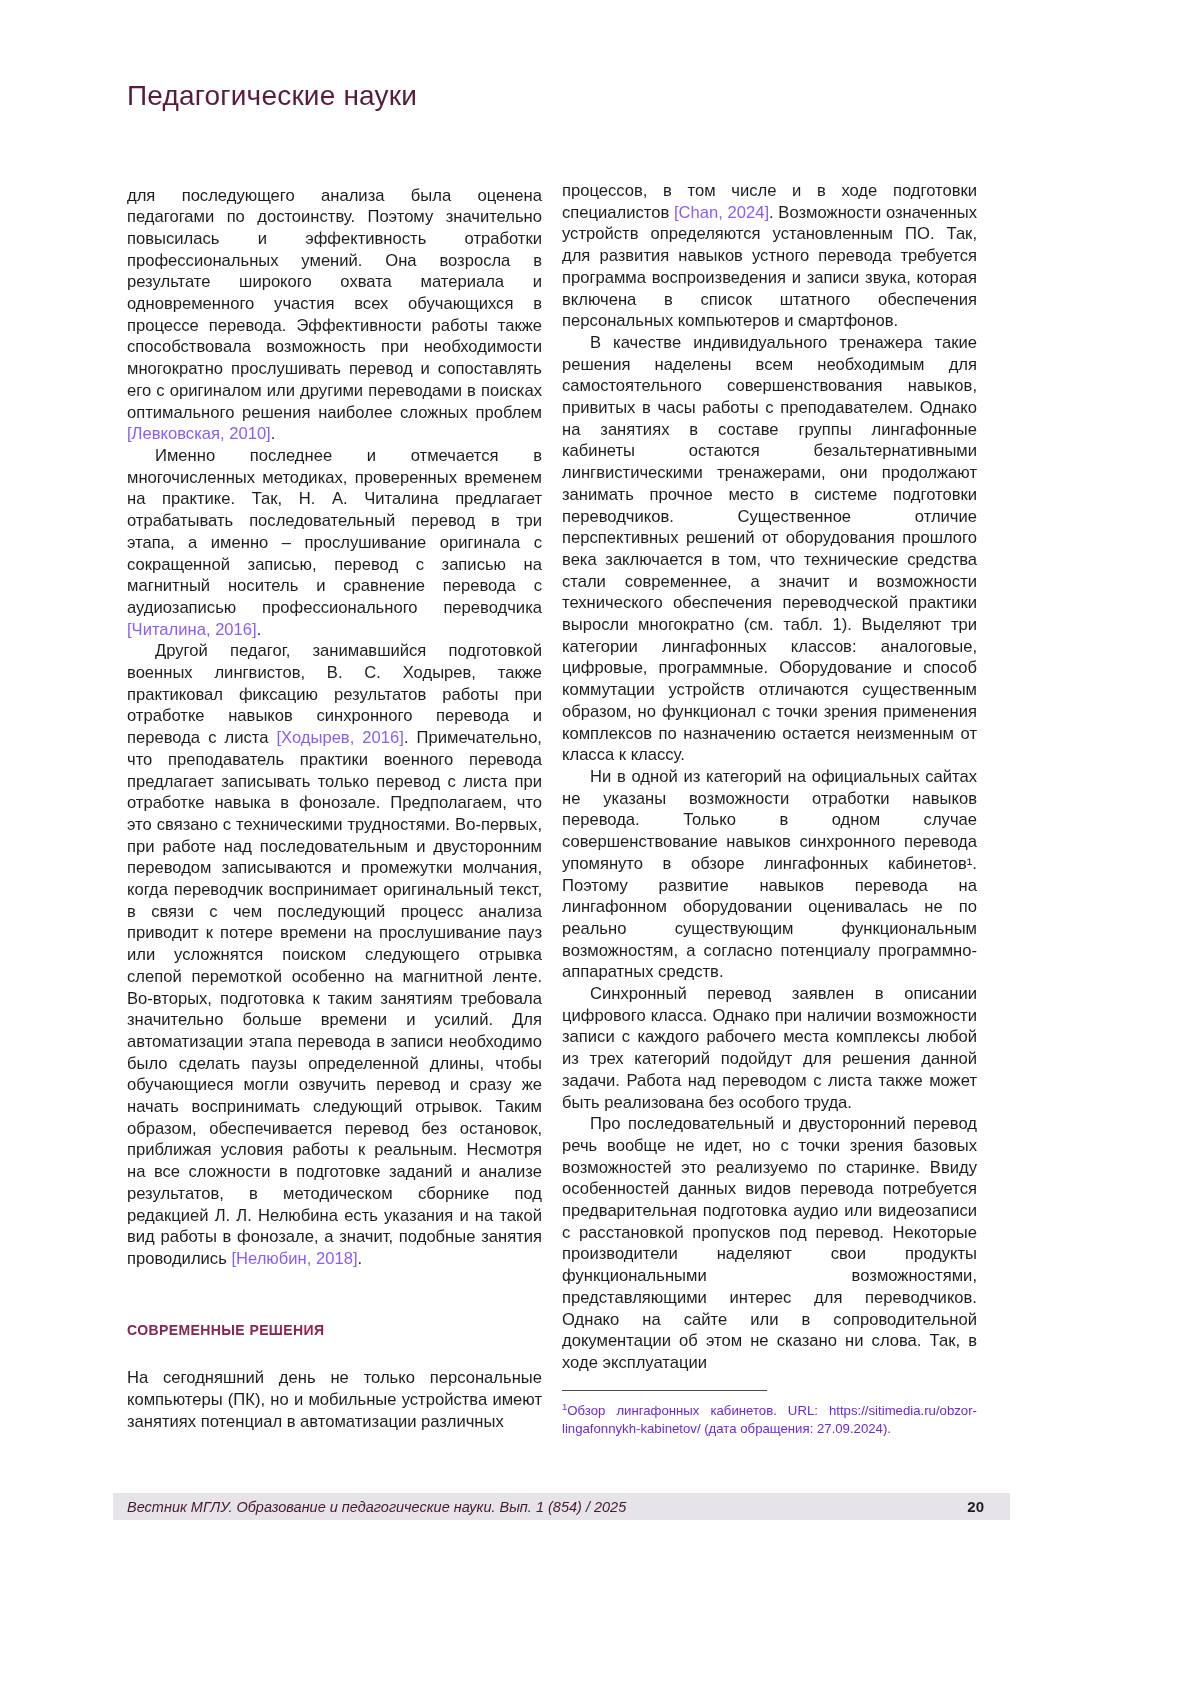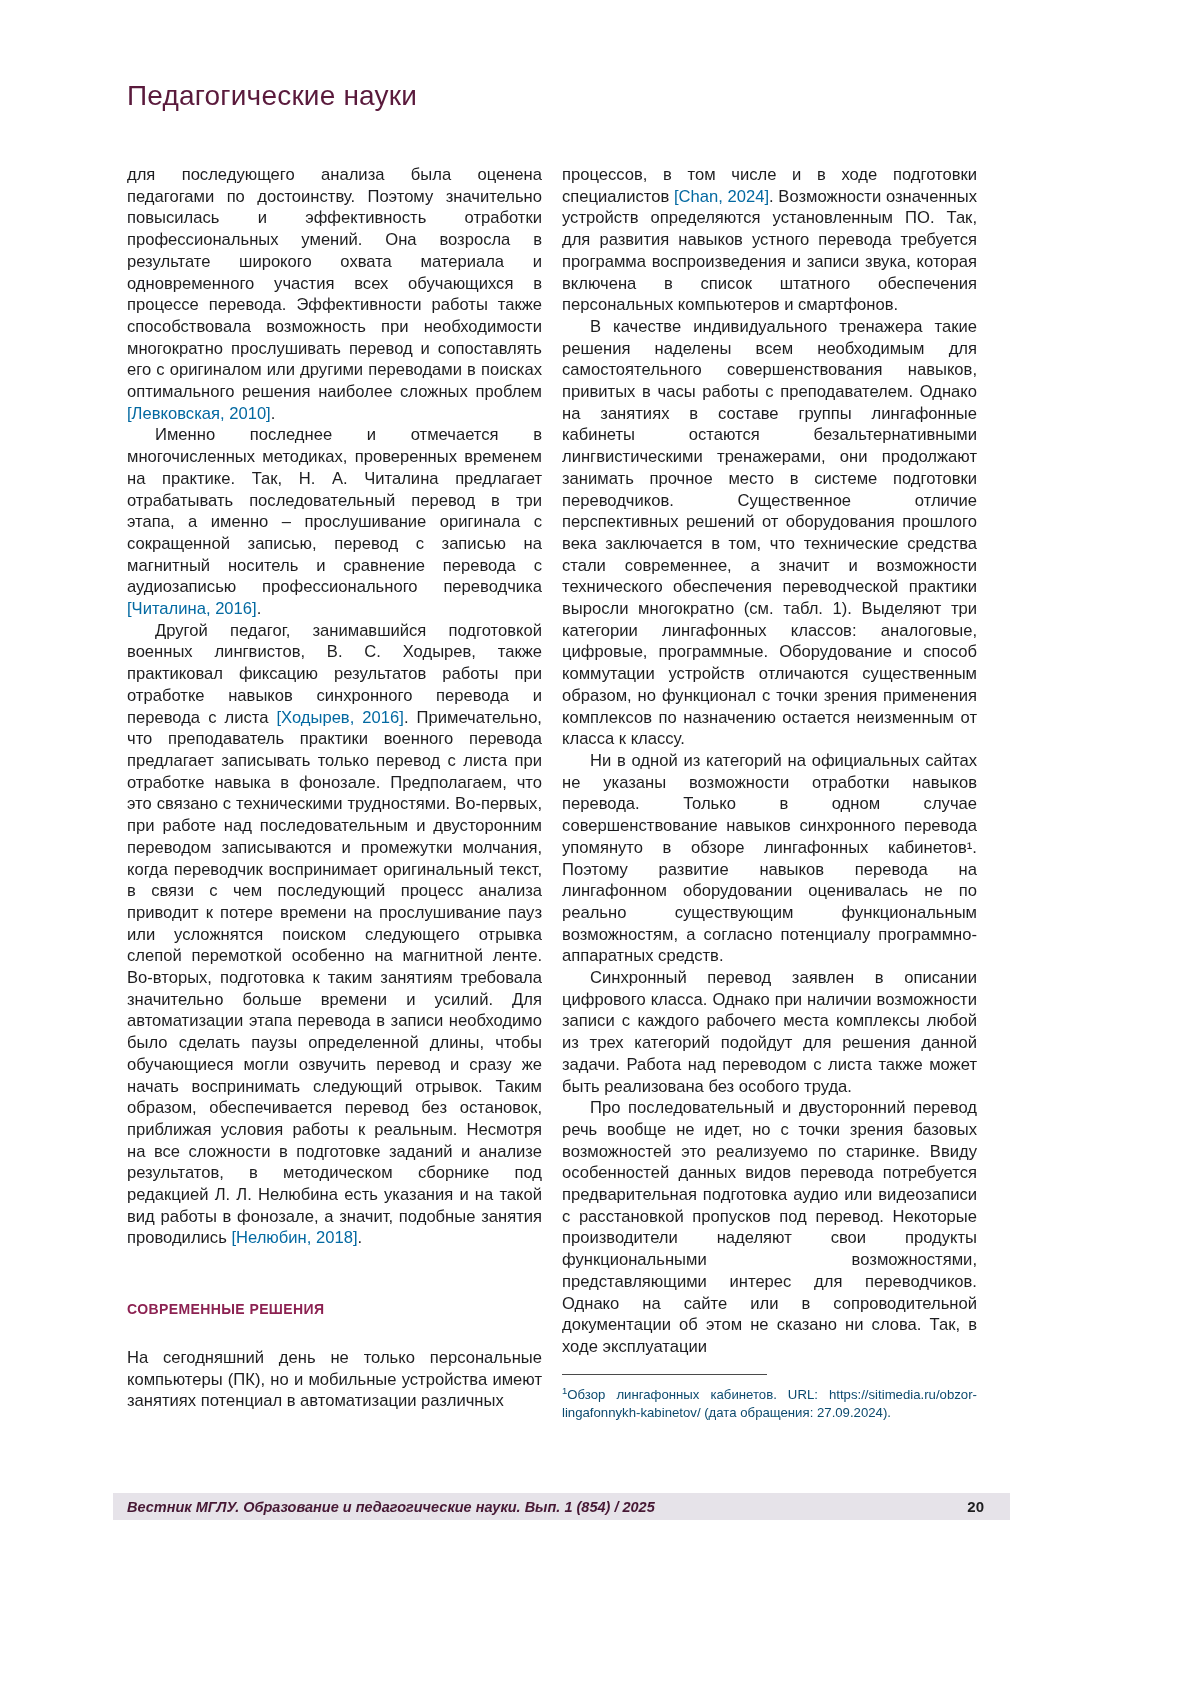--- a/index.html
+++ b/index.html
@@ -25,10 +25,11 @@
   .content {
     position: absolute;
     left: 127px;
-    top: 164px;
+    top: 180px;
     width: 860px;
     display: flex;
     gap: 20px;
+    align-items: center;
   }
   .col {
     width: 415px;

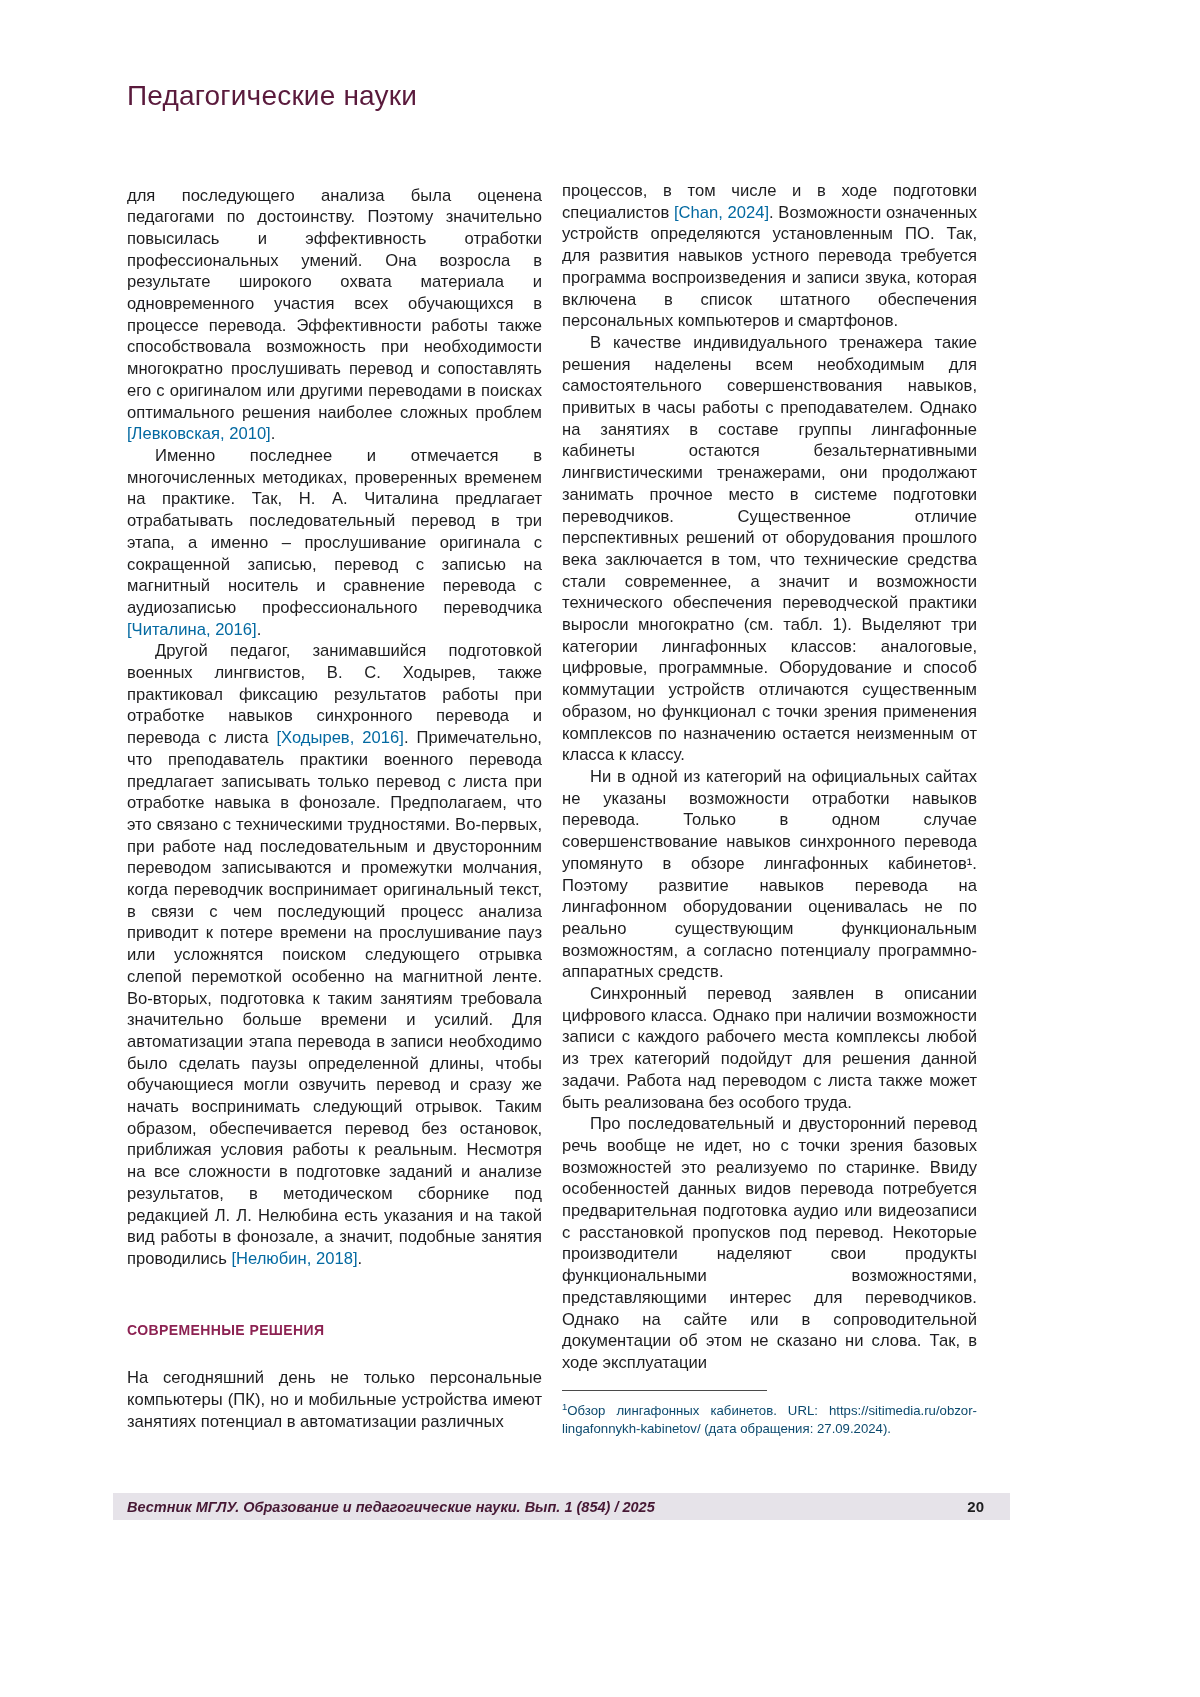--- a/index.html
+++ b/index.html
@@ -40,7 +40,7 @@
   }
   .para { margin: 0; }
   .para.indent { text-indent: 28px; }
-  .cite { color: #0369a1; }
+  .cite { color: #8b5cf6; }
   .section-heading {
     color: #8c2252;
     font-weight: bold;

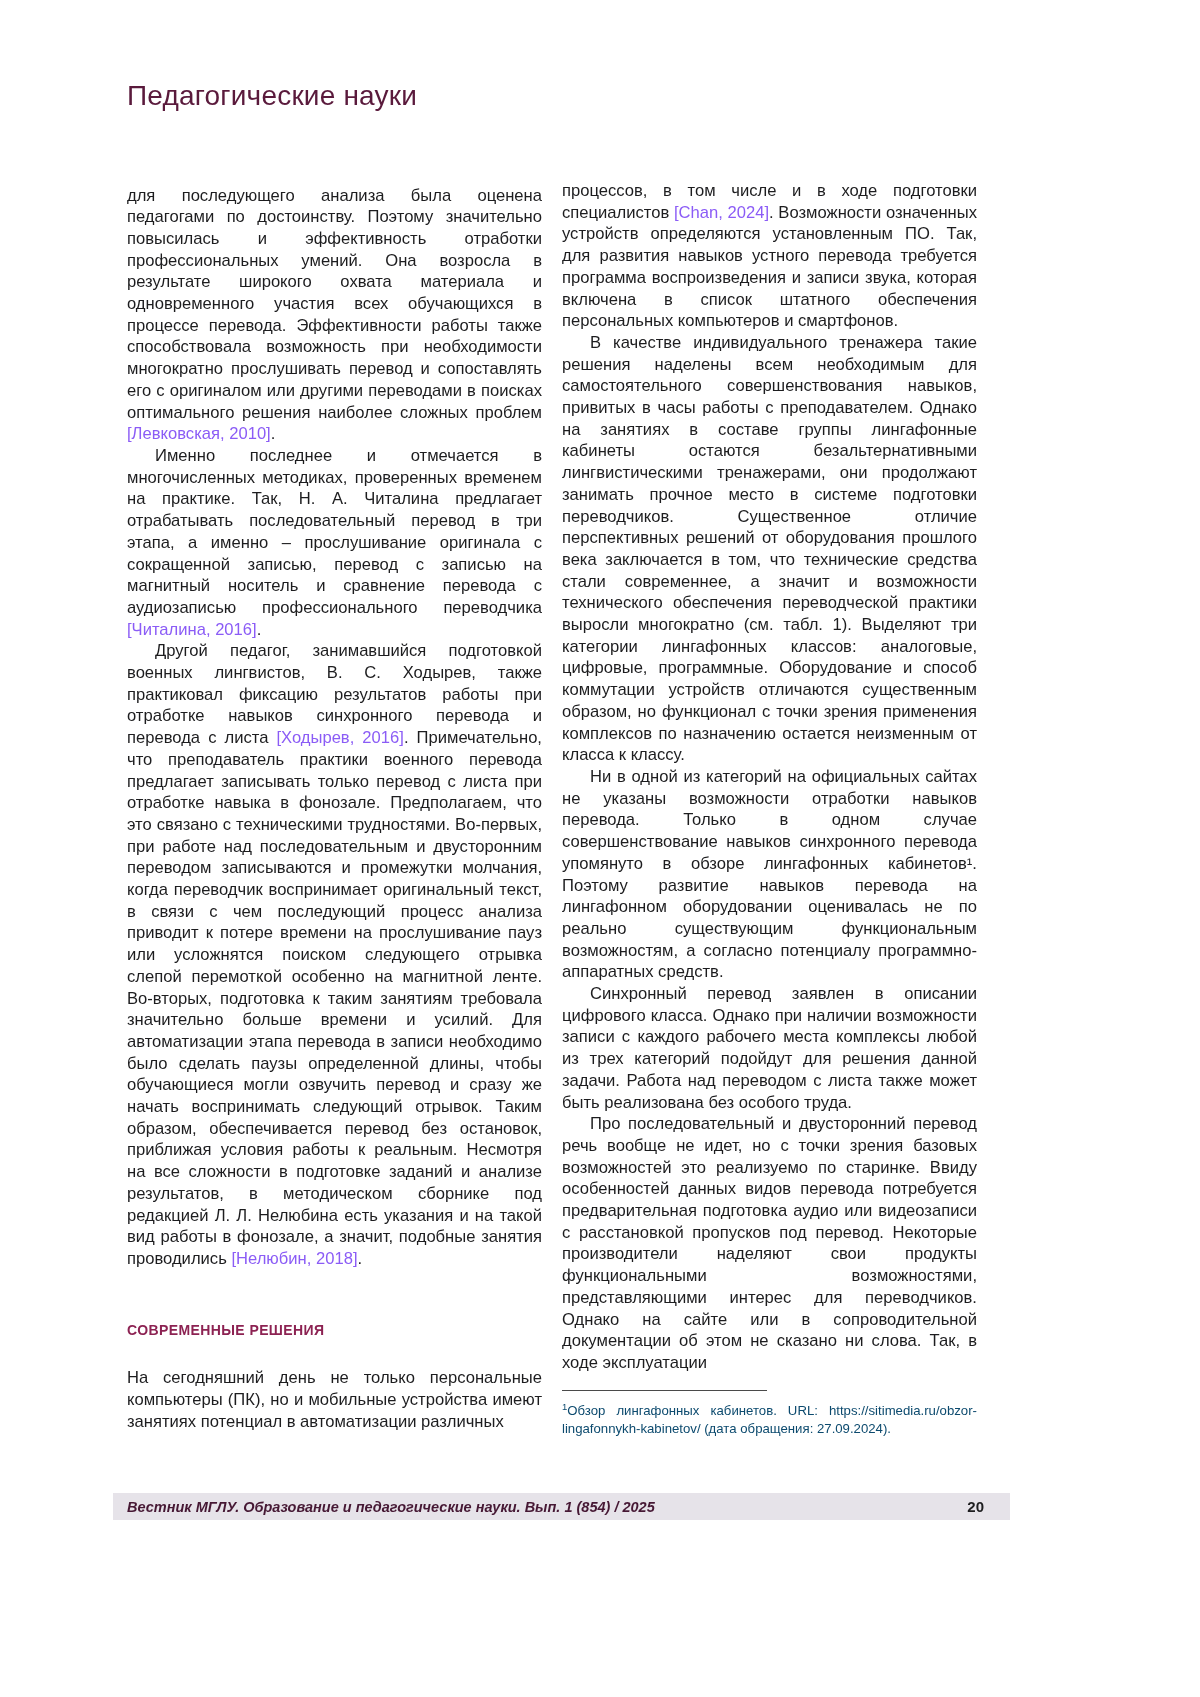--- a/index.html
+++ b/index.html
@@ -52,7 +52,7 @@
     margin-top: 16px;
     font-size: 13.2px;
     line-height: 17.5px;
-    color: #0c4a6e;
+    color: #6d28d9;
     text-align: justify;
     overflow-wrap: break-word;
   }

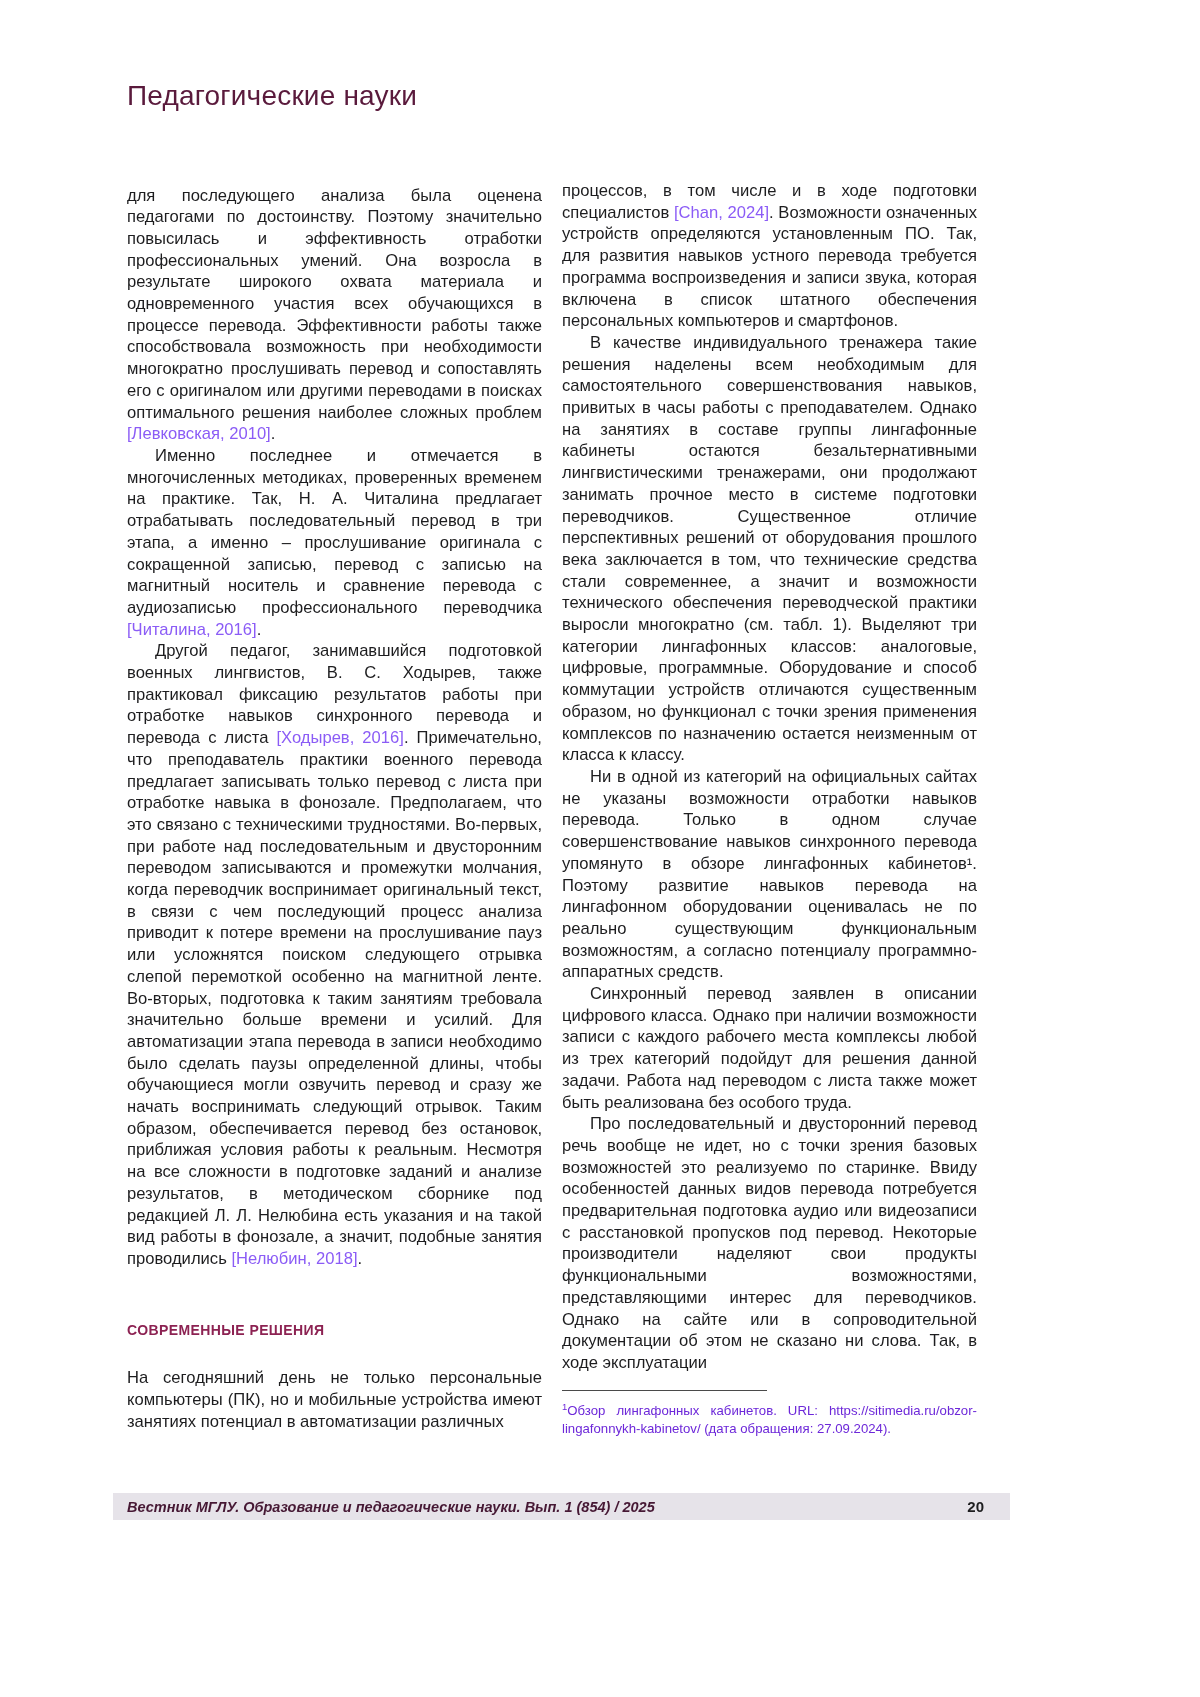--- a/index.html
+++ b/index.html
@@ -78,7 +78,7 @@
   .footer-text {
     font-size: 14.5px;
     font-style: italic;
-    font-weight: bold;
+    font-weight: normal;
     color: #461834;
   }
   .page-number {

